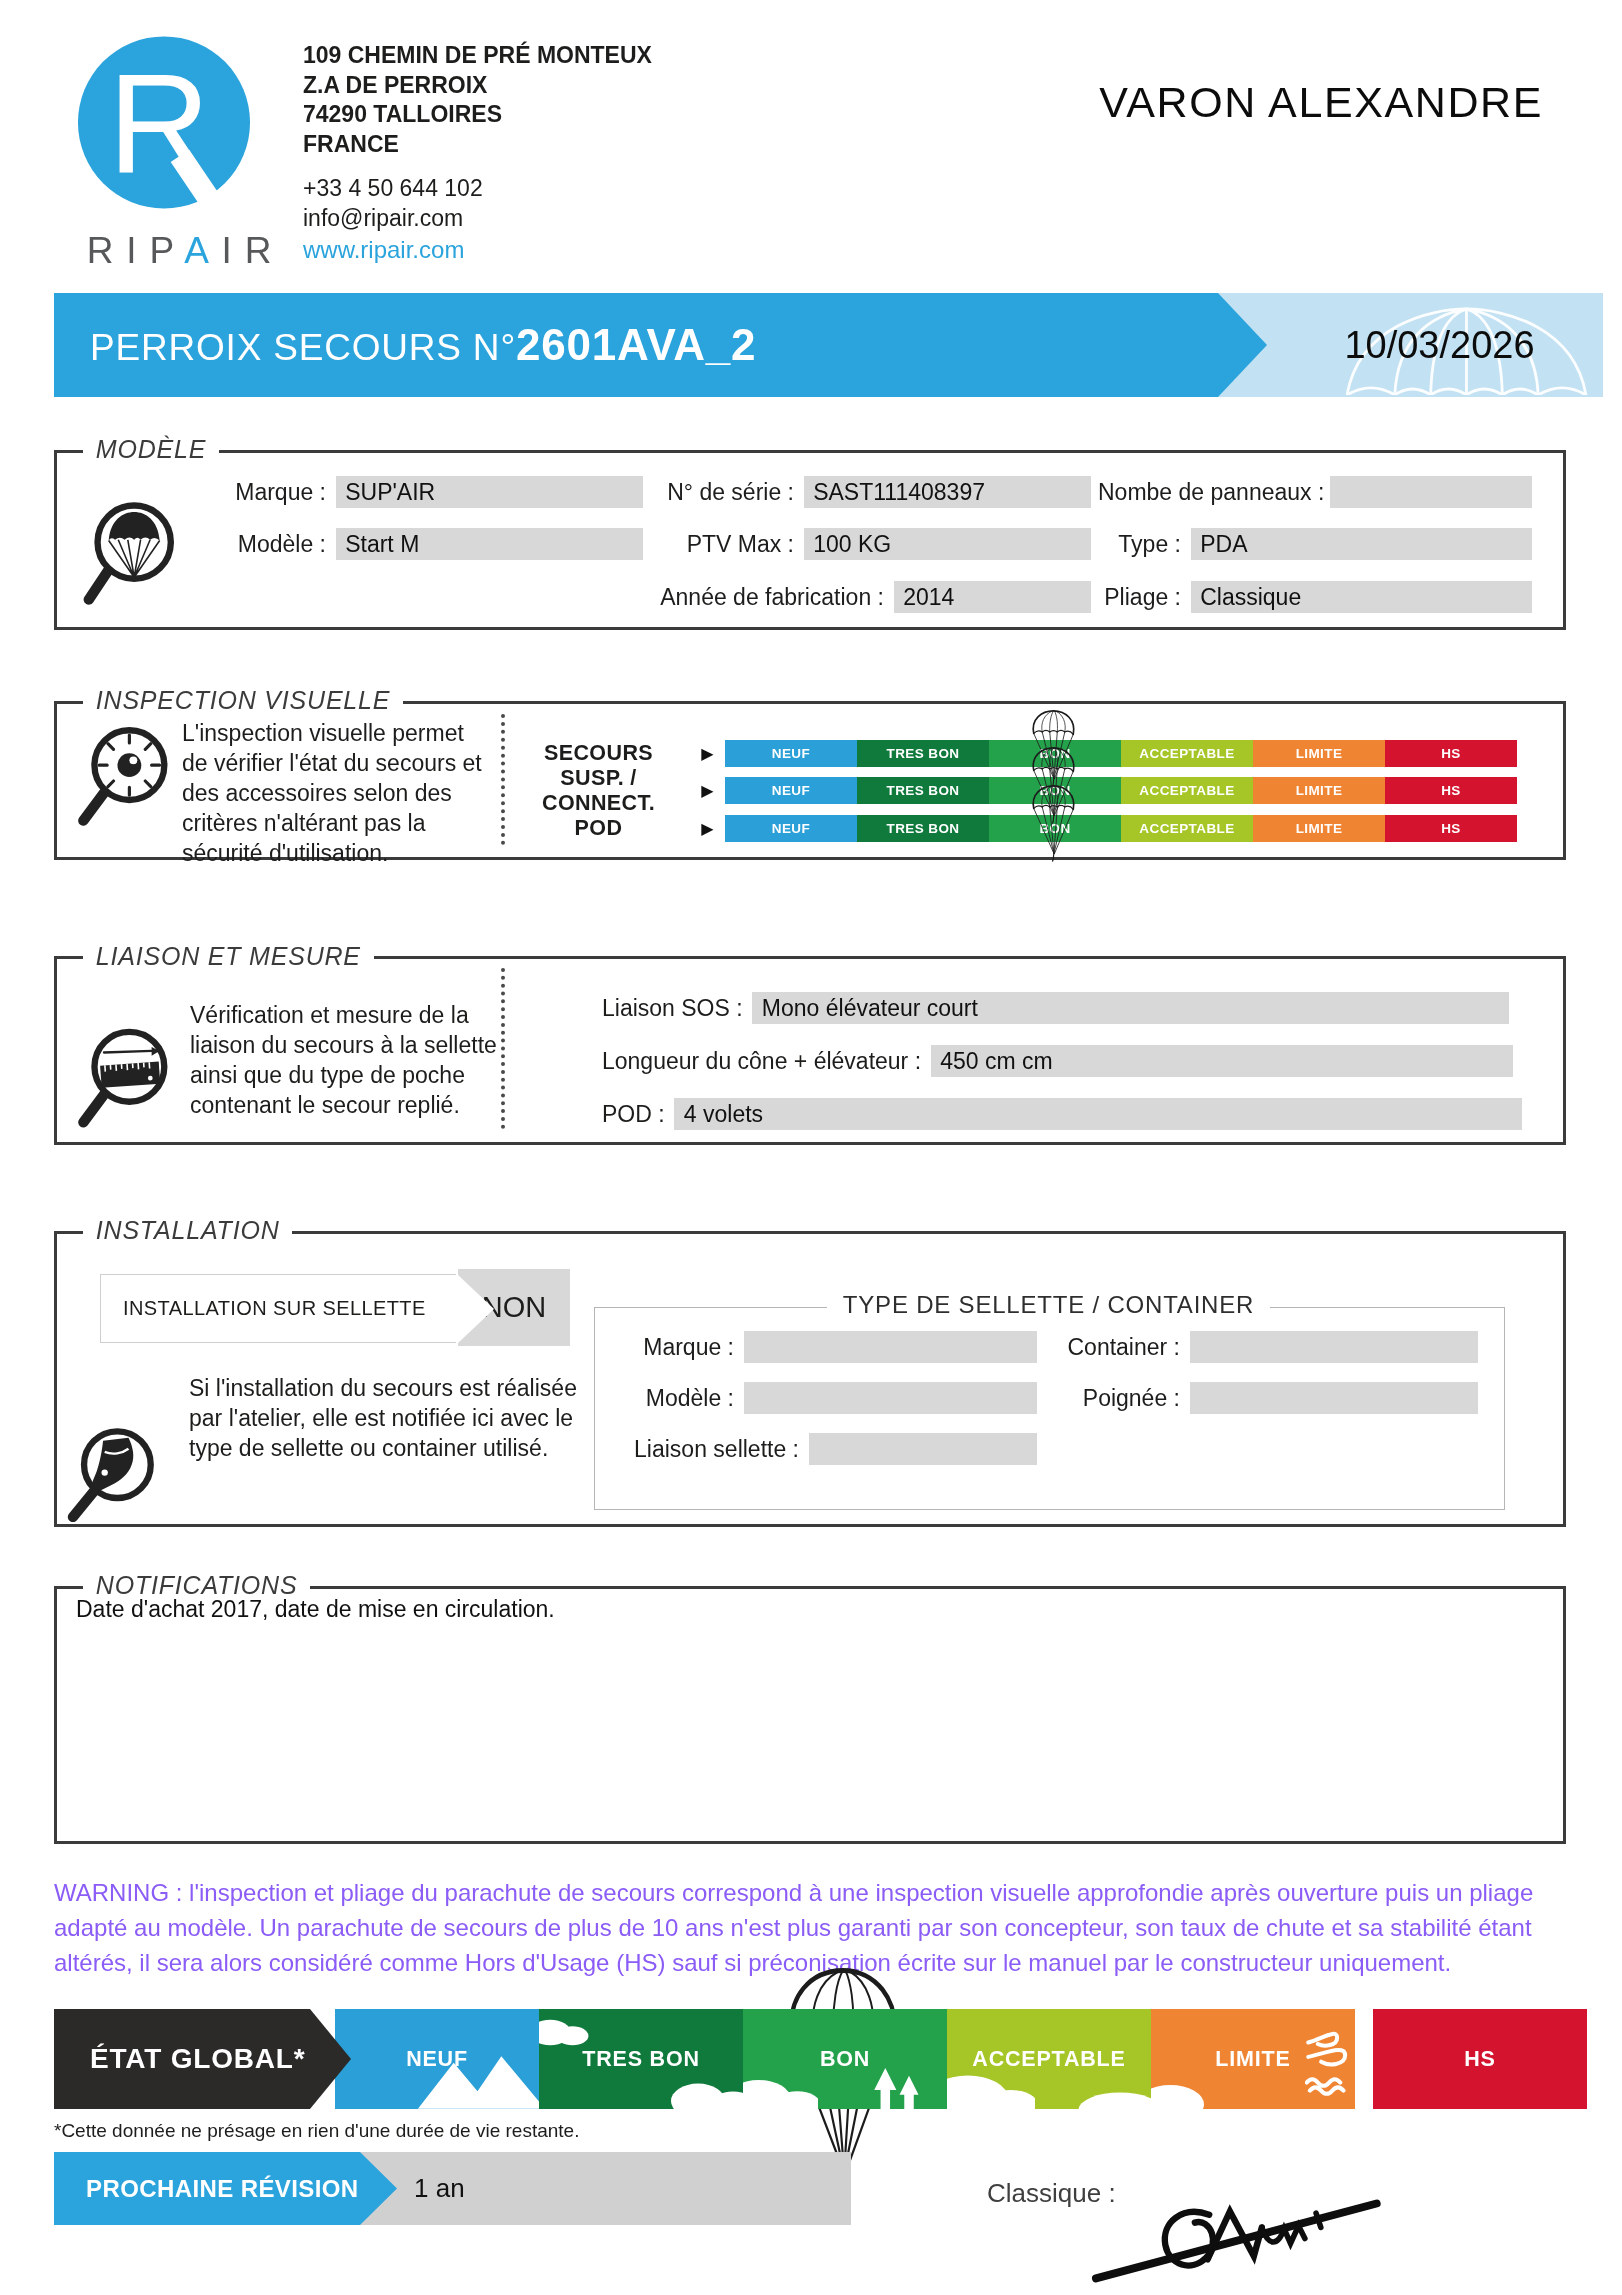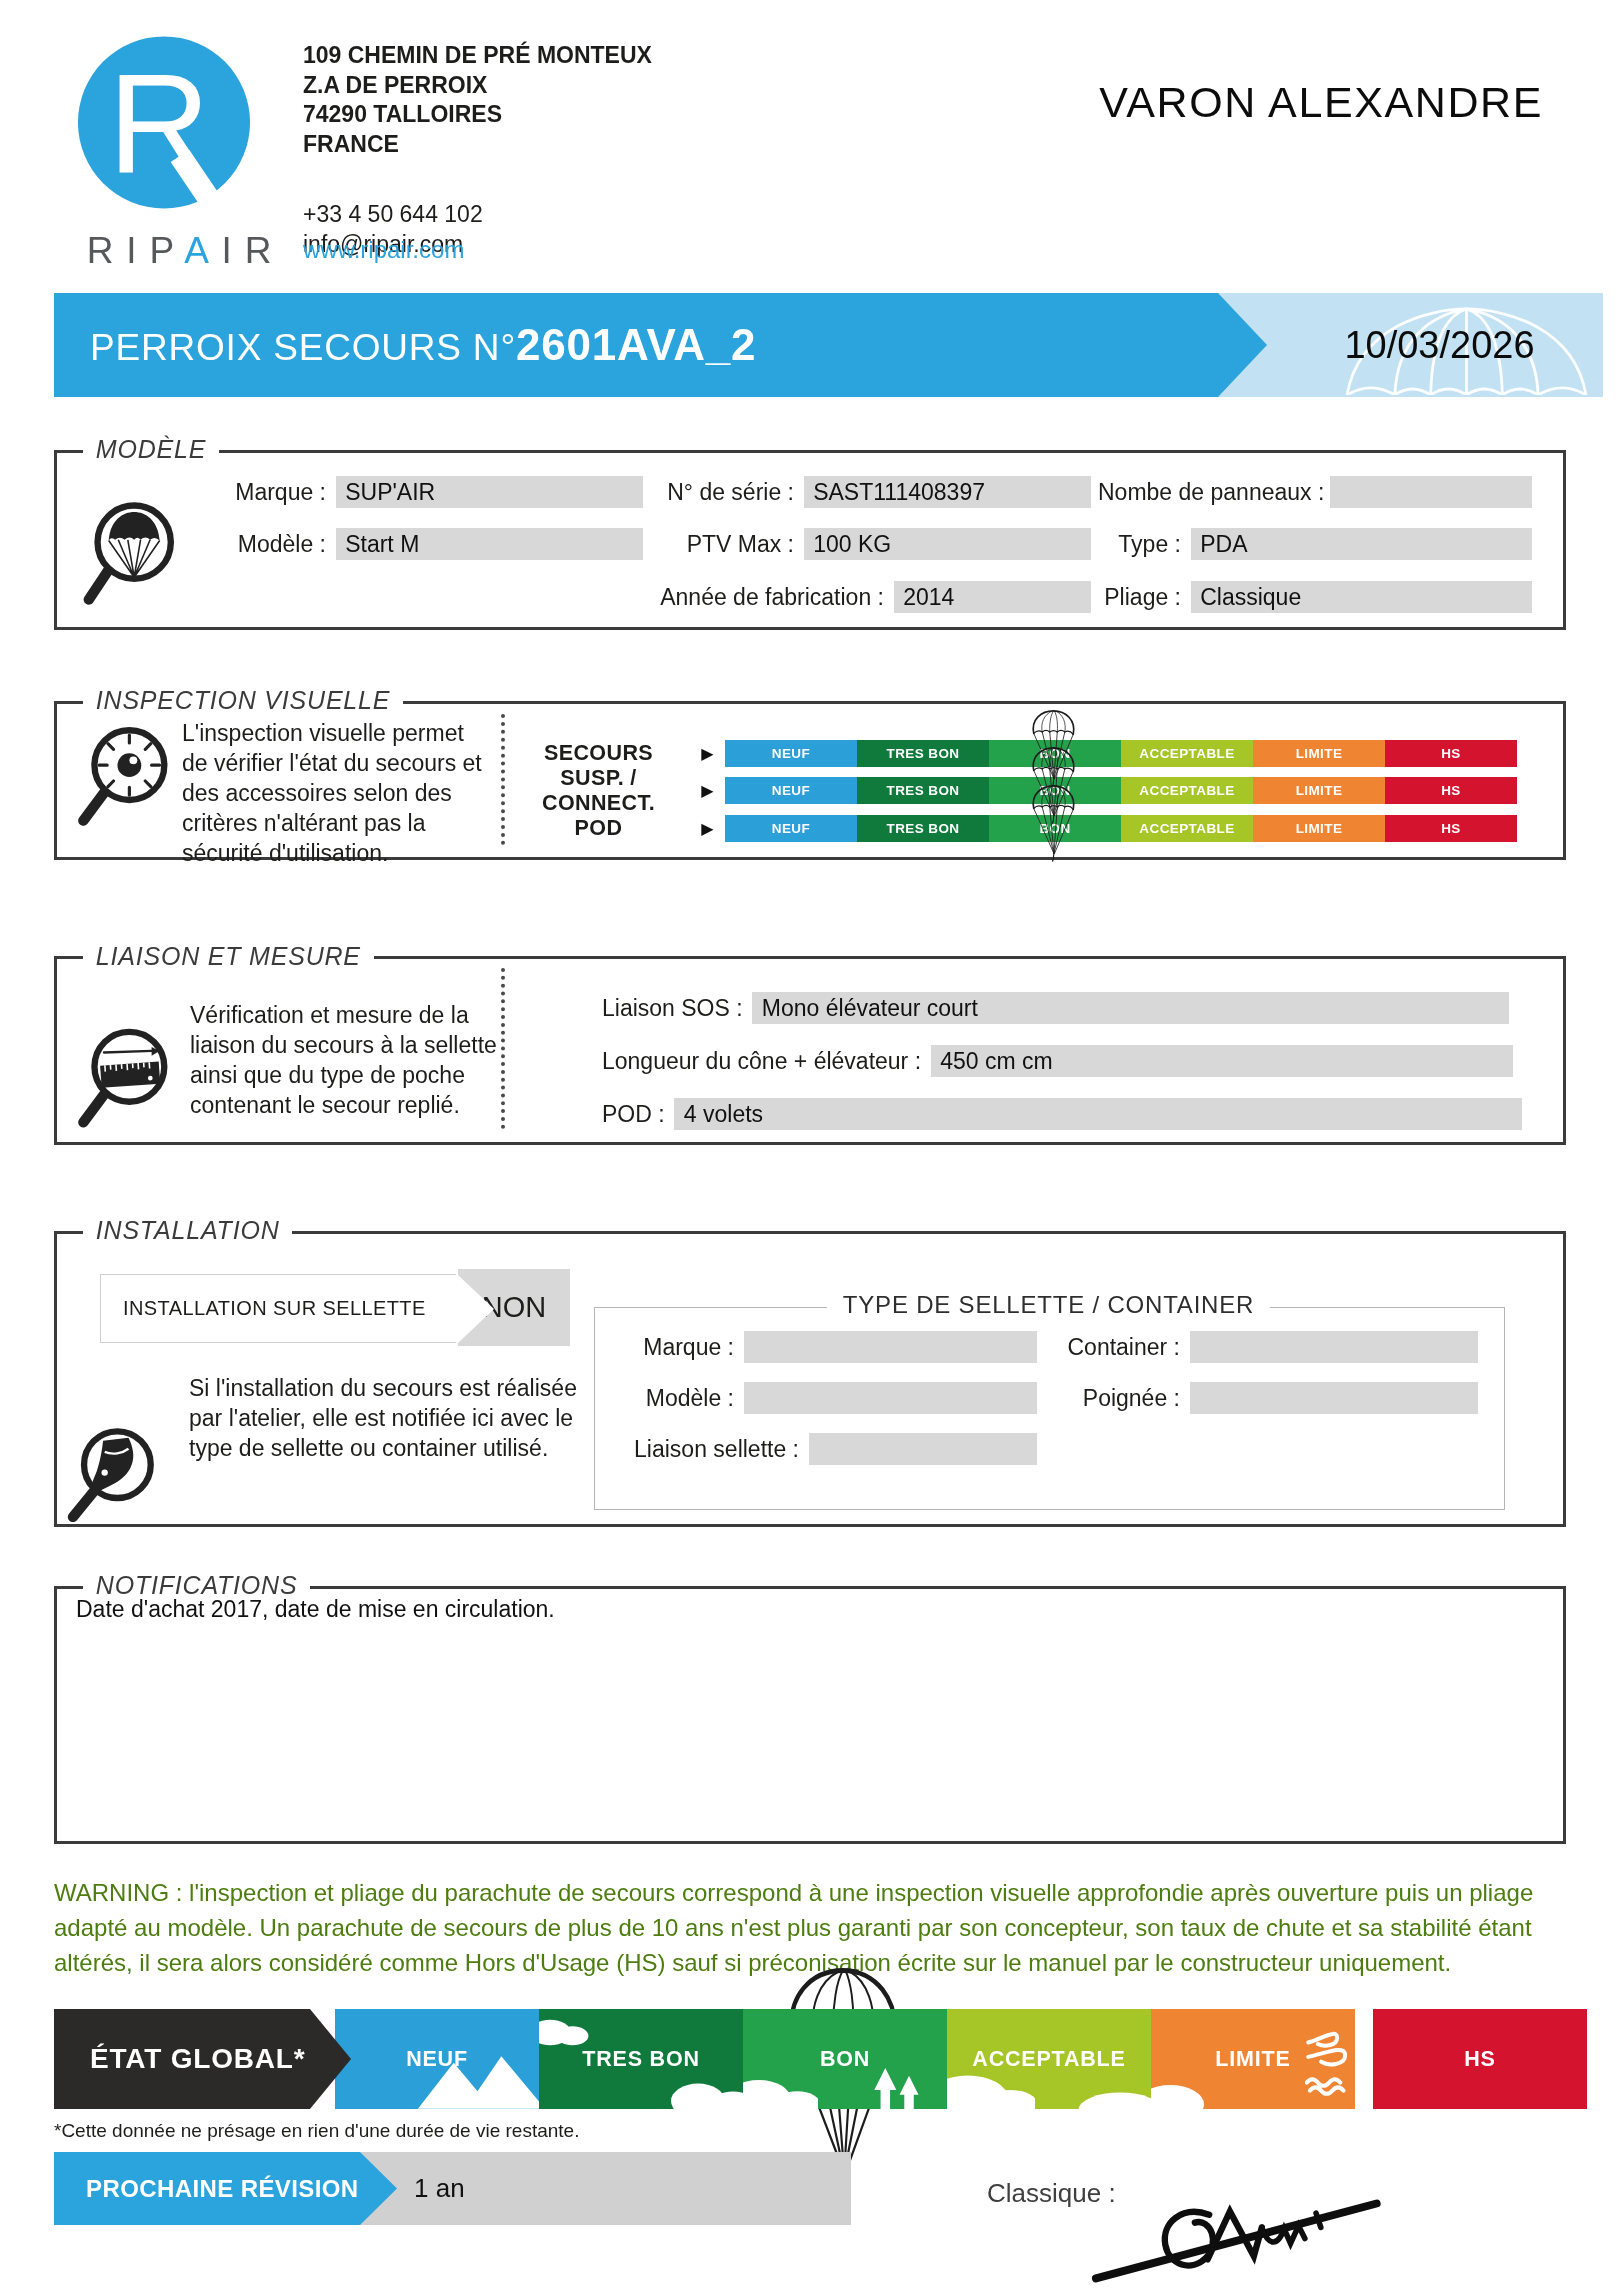--- a/index.html
+++ b/index.html
@@ -11,7 +11,7 @@
               font-size:37px;letter-spacing:12.8px;color:#57585a;font-weight:500;}
   .brand-word .accent{color:#2ba3dc;}
   .addr{position:absolute;left:303px;top:41px;font-size:23px;line-height:29.5px;font-weight:700;color:#1d1d1b;}
-  .contact{position:absolute;left:303px;top:174px;font-size:23px;line-height:29.5px;font-weight:500;color:#1d1d1b;margin-top:26px;}
+  .contact{position:absolute;left:303px;top:174px;font-size:23px;line-height:29.5px;font-weight:500;color:#1d1d1b;}
   .website{position:absolute;left:303px;top:236px;font-size:24px;font-weight:500;color:#2ba3dc;}
   .client{position:absolute;left:877px;top:78px;width:666px;text-align:right;
           font-size:43px;letter-spacing:1.6px;font-weight:500;color:#0c0c0c;}

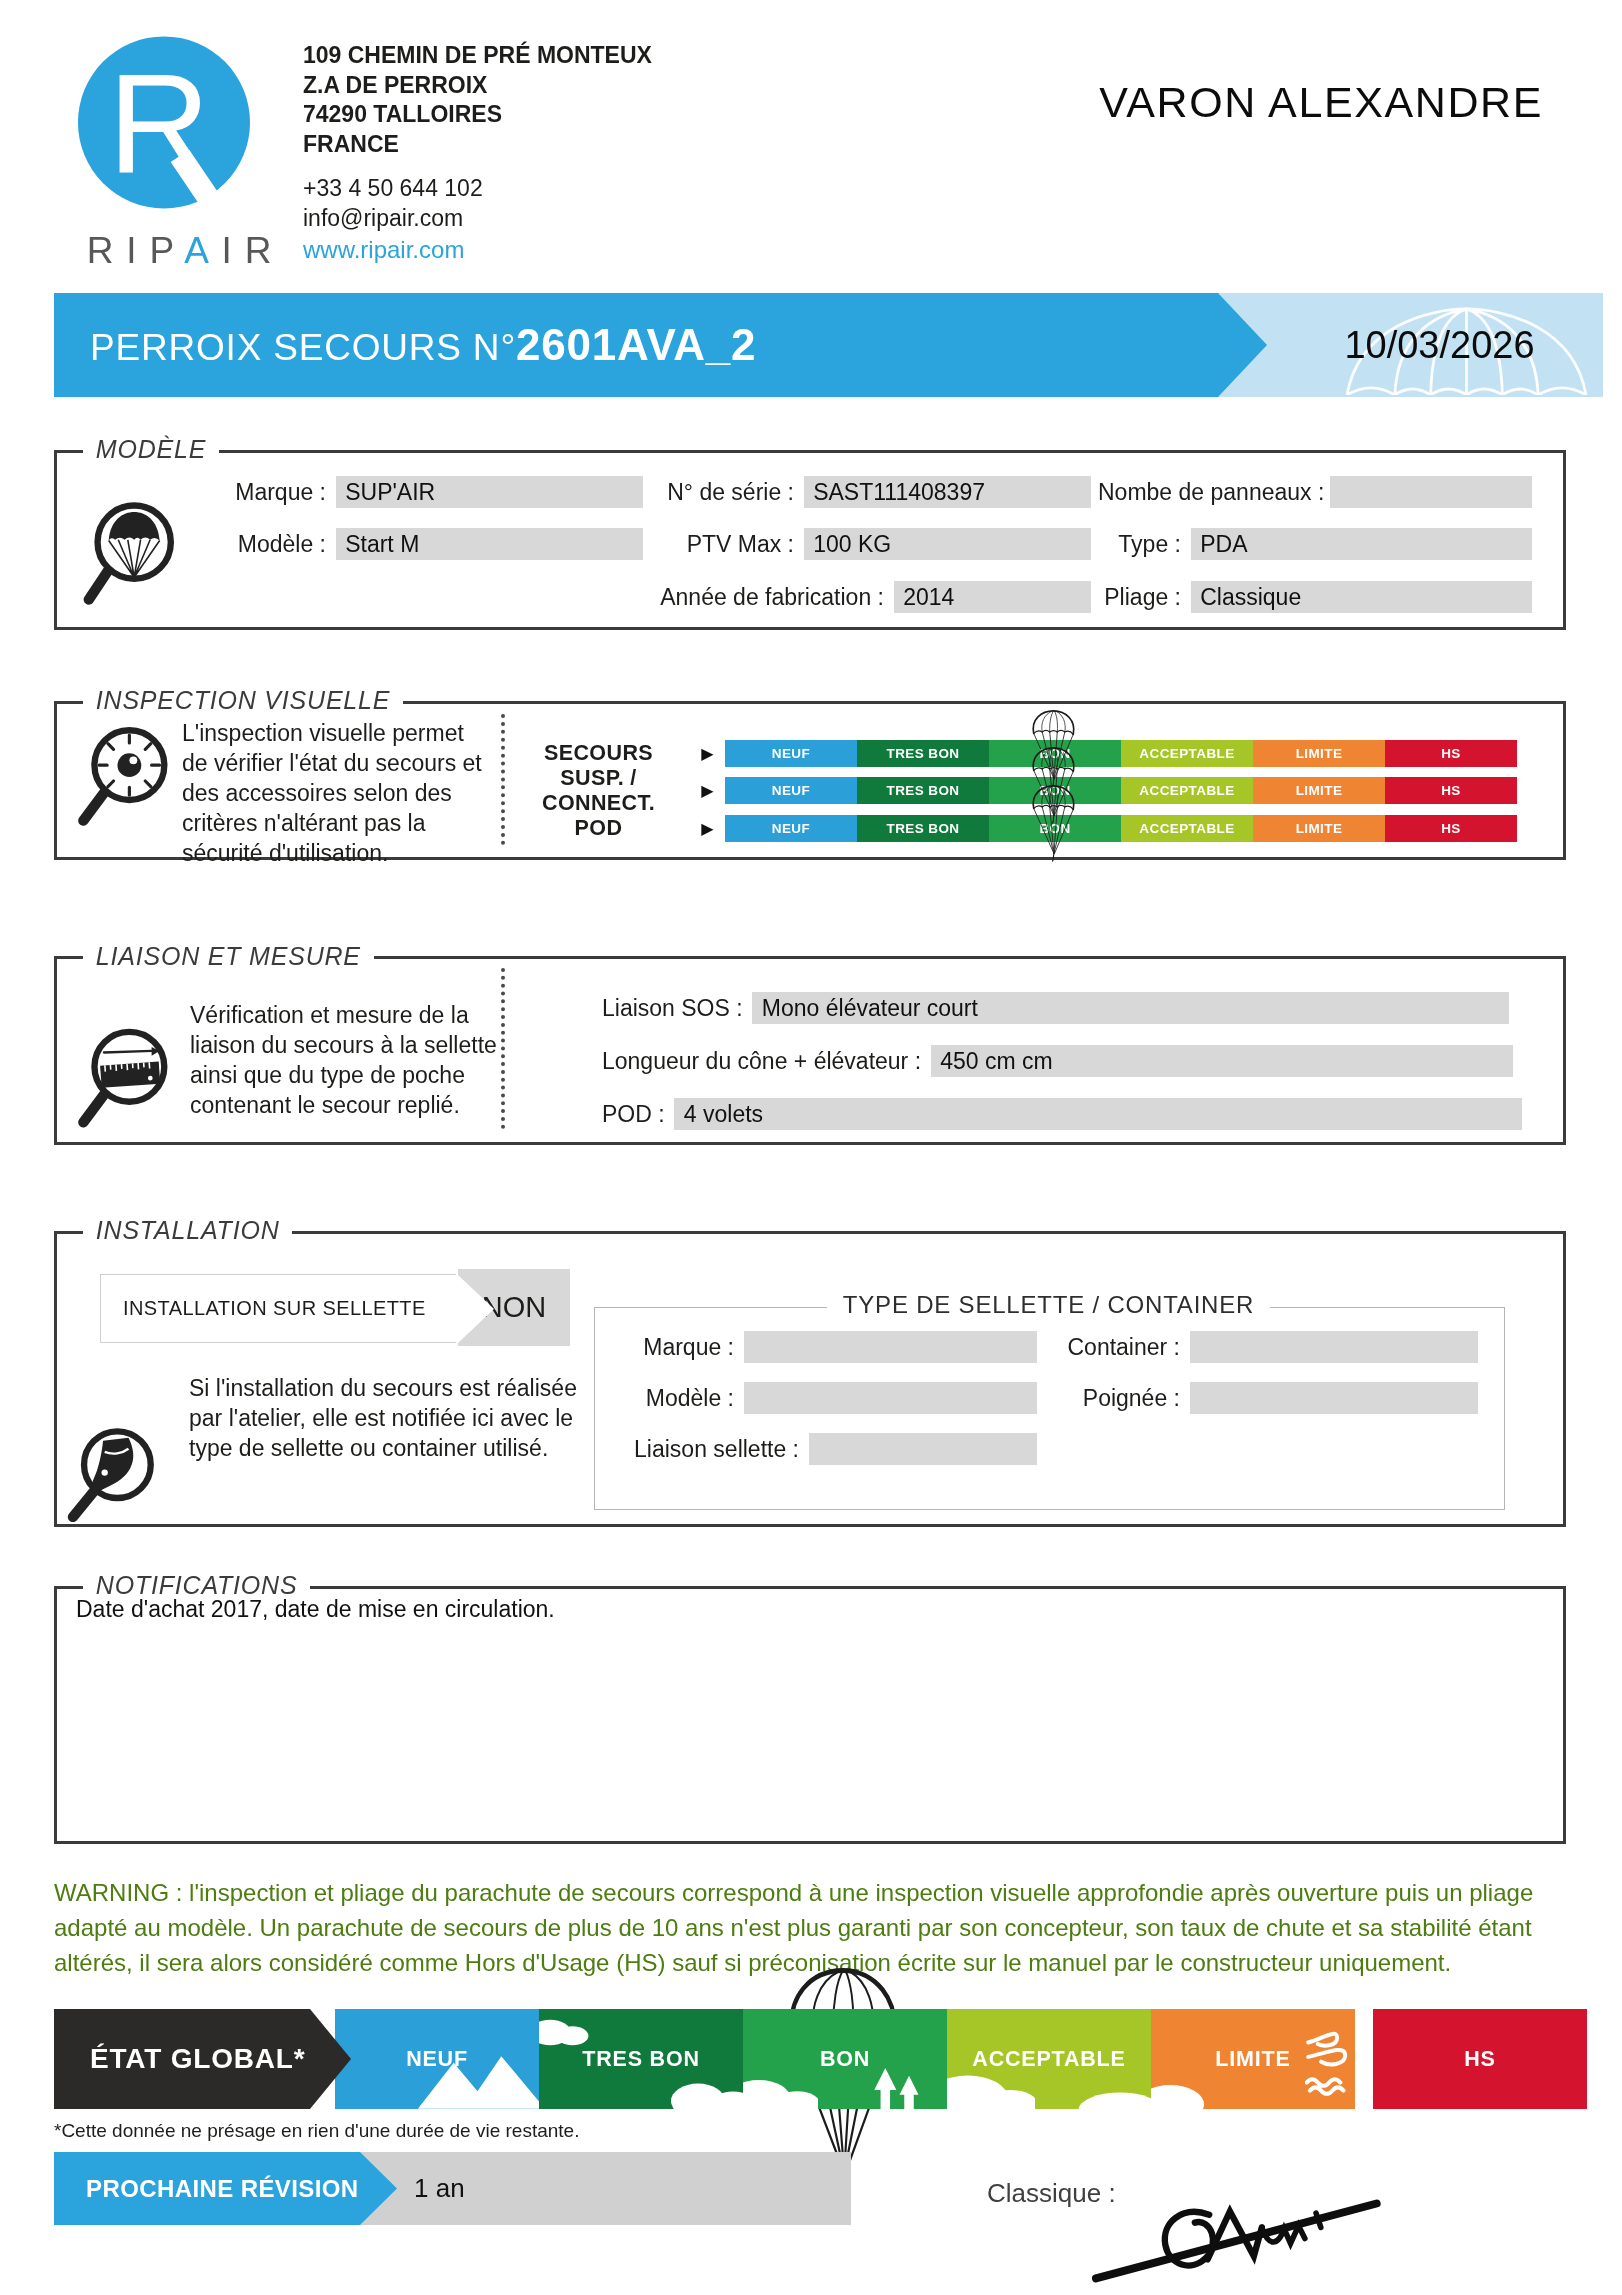--- a/index.html
+++ b/index.html
@@ -60,7 +60,7 @@
   
   .notif-text{position:absolute;left:76px;top:1596px;font-size:23px;color:#111;}
   .warning{position:absolute;left:54px;top:1875px;width:1520px;font-size:24px;line-height:35px;
-      color:#4d7c0f;font-weight:500;}
+      color:#8b5cf6;font-weight:500;}
   
   .eg-black{position:absolute;left:54px;top:2009px;width:297px;height:100px;background:#2b2a28;
       clip-path:polygon(0 0,calc(100% - 41px) 0,100% 50%,calc(100% - 41px) 100%,0 100%);

